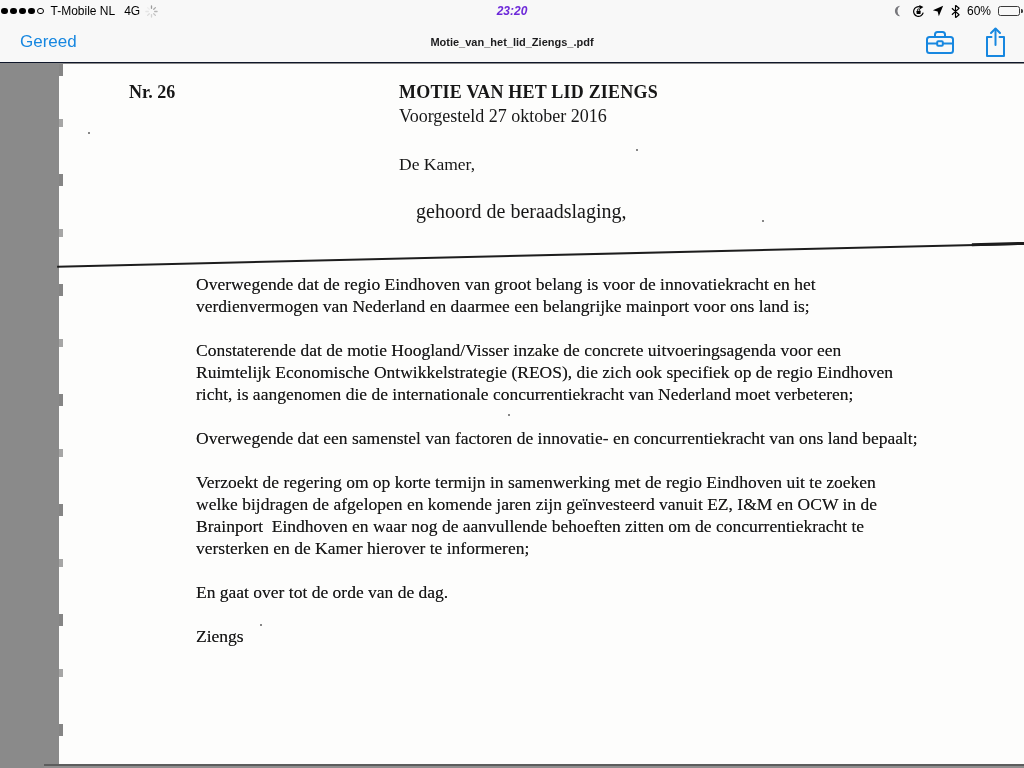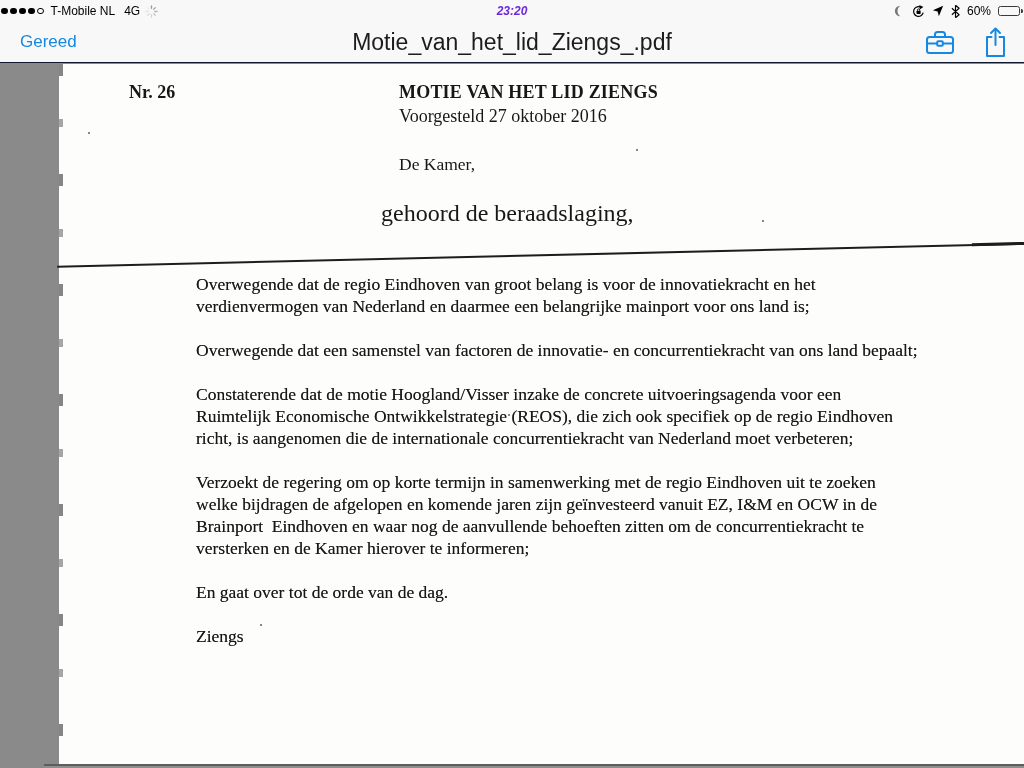--- a/index.html
+++ b/index.html
@@ -39,7 +39,7 @@
   .nav-done { color:var(--accent); font-size:17px; margin-left:20px; background:none; border:none; font-family:inherit; cursor:pointer; }
   .nav-title {
     position:absolute; left:0; right:0; text-align:center;
-    font-size:23px; font-weight:400; color:#1c1c1e; pointer-events:none;
+    font-size:11px; font-weight:700; color:#1c1c1e; pointer-events:none;
   }
   .nav-icons { margin-left:auto; display:flex; align-items:center; gap:26px; margin-right:16px; }
   .nav-icon-btn { background:none; border:none; cursor:pointer; padding:0; display:flex; }

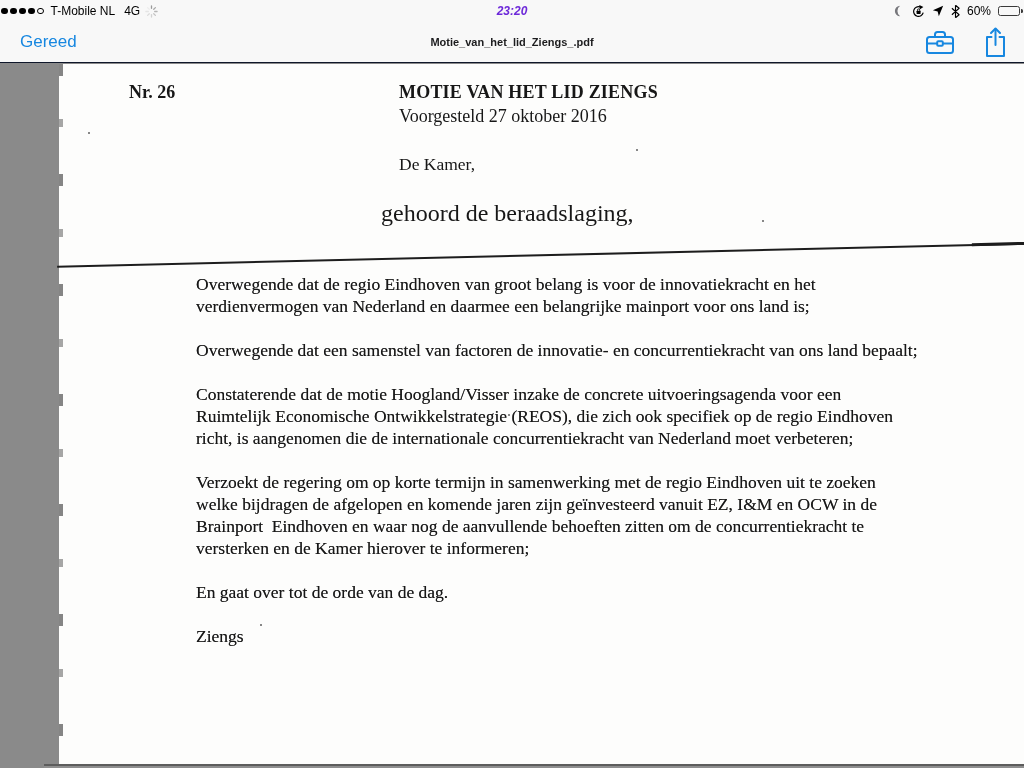--- a/index.html
+++ b/index.html
@@ -69,7 +69,7 @@
   .doc-title  { font-size:18px; font-weight:700; letter-spacing:.2px; }
   .doc-date   { font-size:18px; margin-top:3px; }
   .doc-salutation { position:absolute; left:340px; top:90px;  font-size:17.5px; }
-  .doc-preamble   { position:absolute; left:322px; top:136px; font-size:24px;text-align:right; }
+  .doc-preamble   { position:absolute; left:357px; top:136px; font-size:20px;text-align:right; }
   .scan-line {
     position:absolute; left:-2px; top:190px; width:995px; height:0;
     border-top:2px solid #1d1d1d; transform:rotate(-1.35deg);

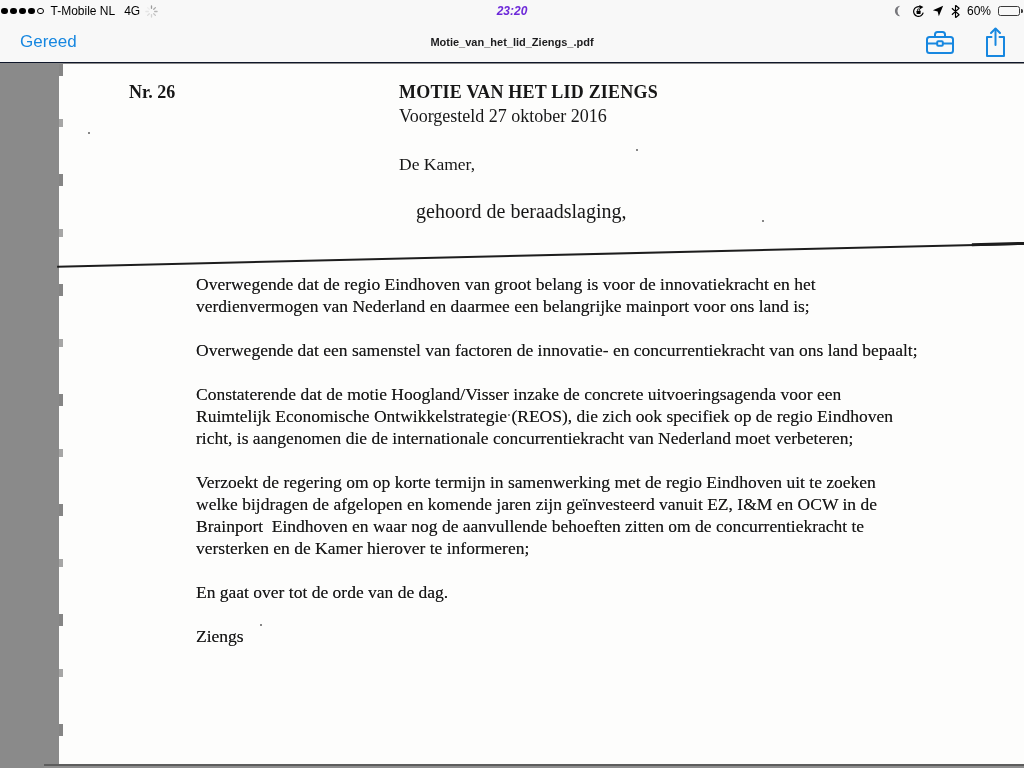--- a/index.html
+++ b/index.html
@@ -200,8 +200,8 @@
 
       <div class="doc-body">
         <p>Overwegende dat de regio Eindhoven van groot belang is voor de innovatiekracht en het verdienvermogen van Nederland en daarmee een belangrijke mainport voor ons land is;</p>
+        <p>Constaterende dat de motie Hoogland/Visser inzake de concrete uitvoeringsagenda voor een Ruimtelijk Economische Ontwikkelstrategie (REOS), die zich ook specifiek op de regio Eindhoven richt, is aangenomen die de internationale concurrentiekracht van Nederland moet verbeteren;</p>
         <p>Overwegende dat een samenstel van factoren de innovatie- en concurrentiekracht van ons land bepaalt;</p>
-        <p>Constaterende dat de motie Hoogland/Visser inzake de concrete uitvoeringsagenda voor een Ruimtelijk Economische Ontwikkelstrategie (REOS), die zich ook specifiek op de regio Eindhoven richt, is aangenomen die de internationale concurrentiekracht van Nederland moet verbeteren;</p>
         <p>Verzoekt de regering om op korte termijn in samenwerking met de regio Eindhoven uit te zoeken welke bijdragen de afgelopen en komende jaren zijn geïnvesteerd vanuit EZ, I&amp;M en OCW in de Brainport  Eindhoven en waar nog de aanvullende behoeften zitten om de concurrentiekracht te versterken en de Kamer hierover te informeren;</p>
         <p>En gaat over tot de orde van de dag.</p>
         <p>Ziengs</p>

